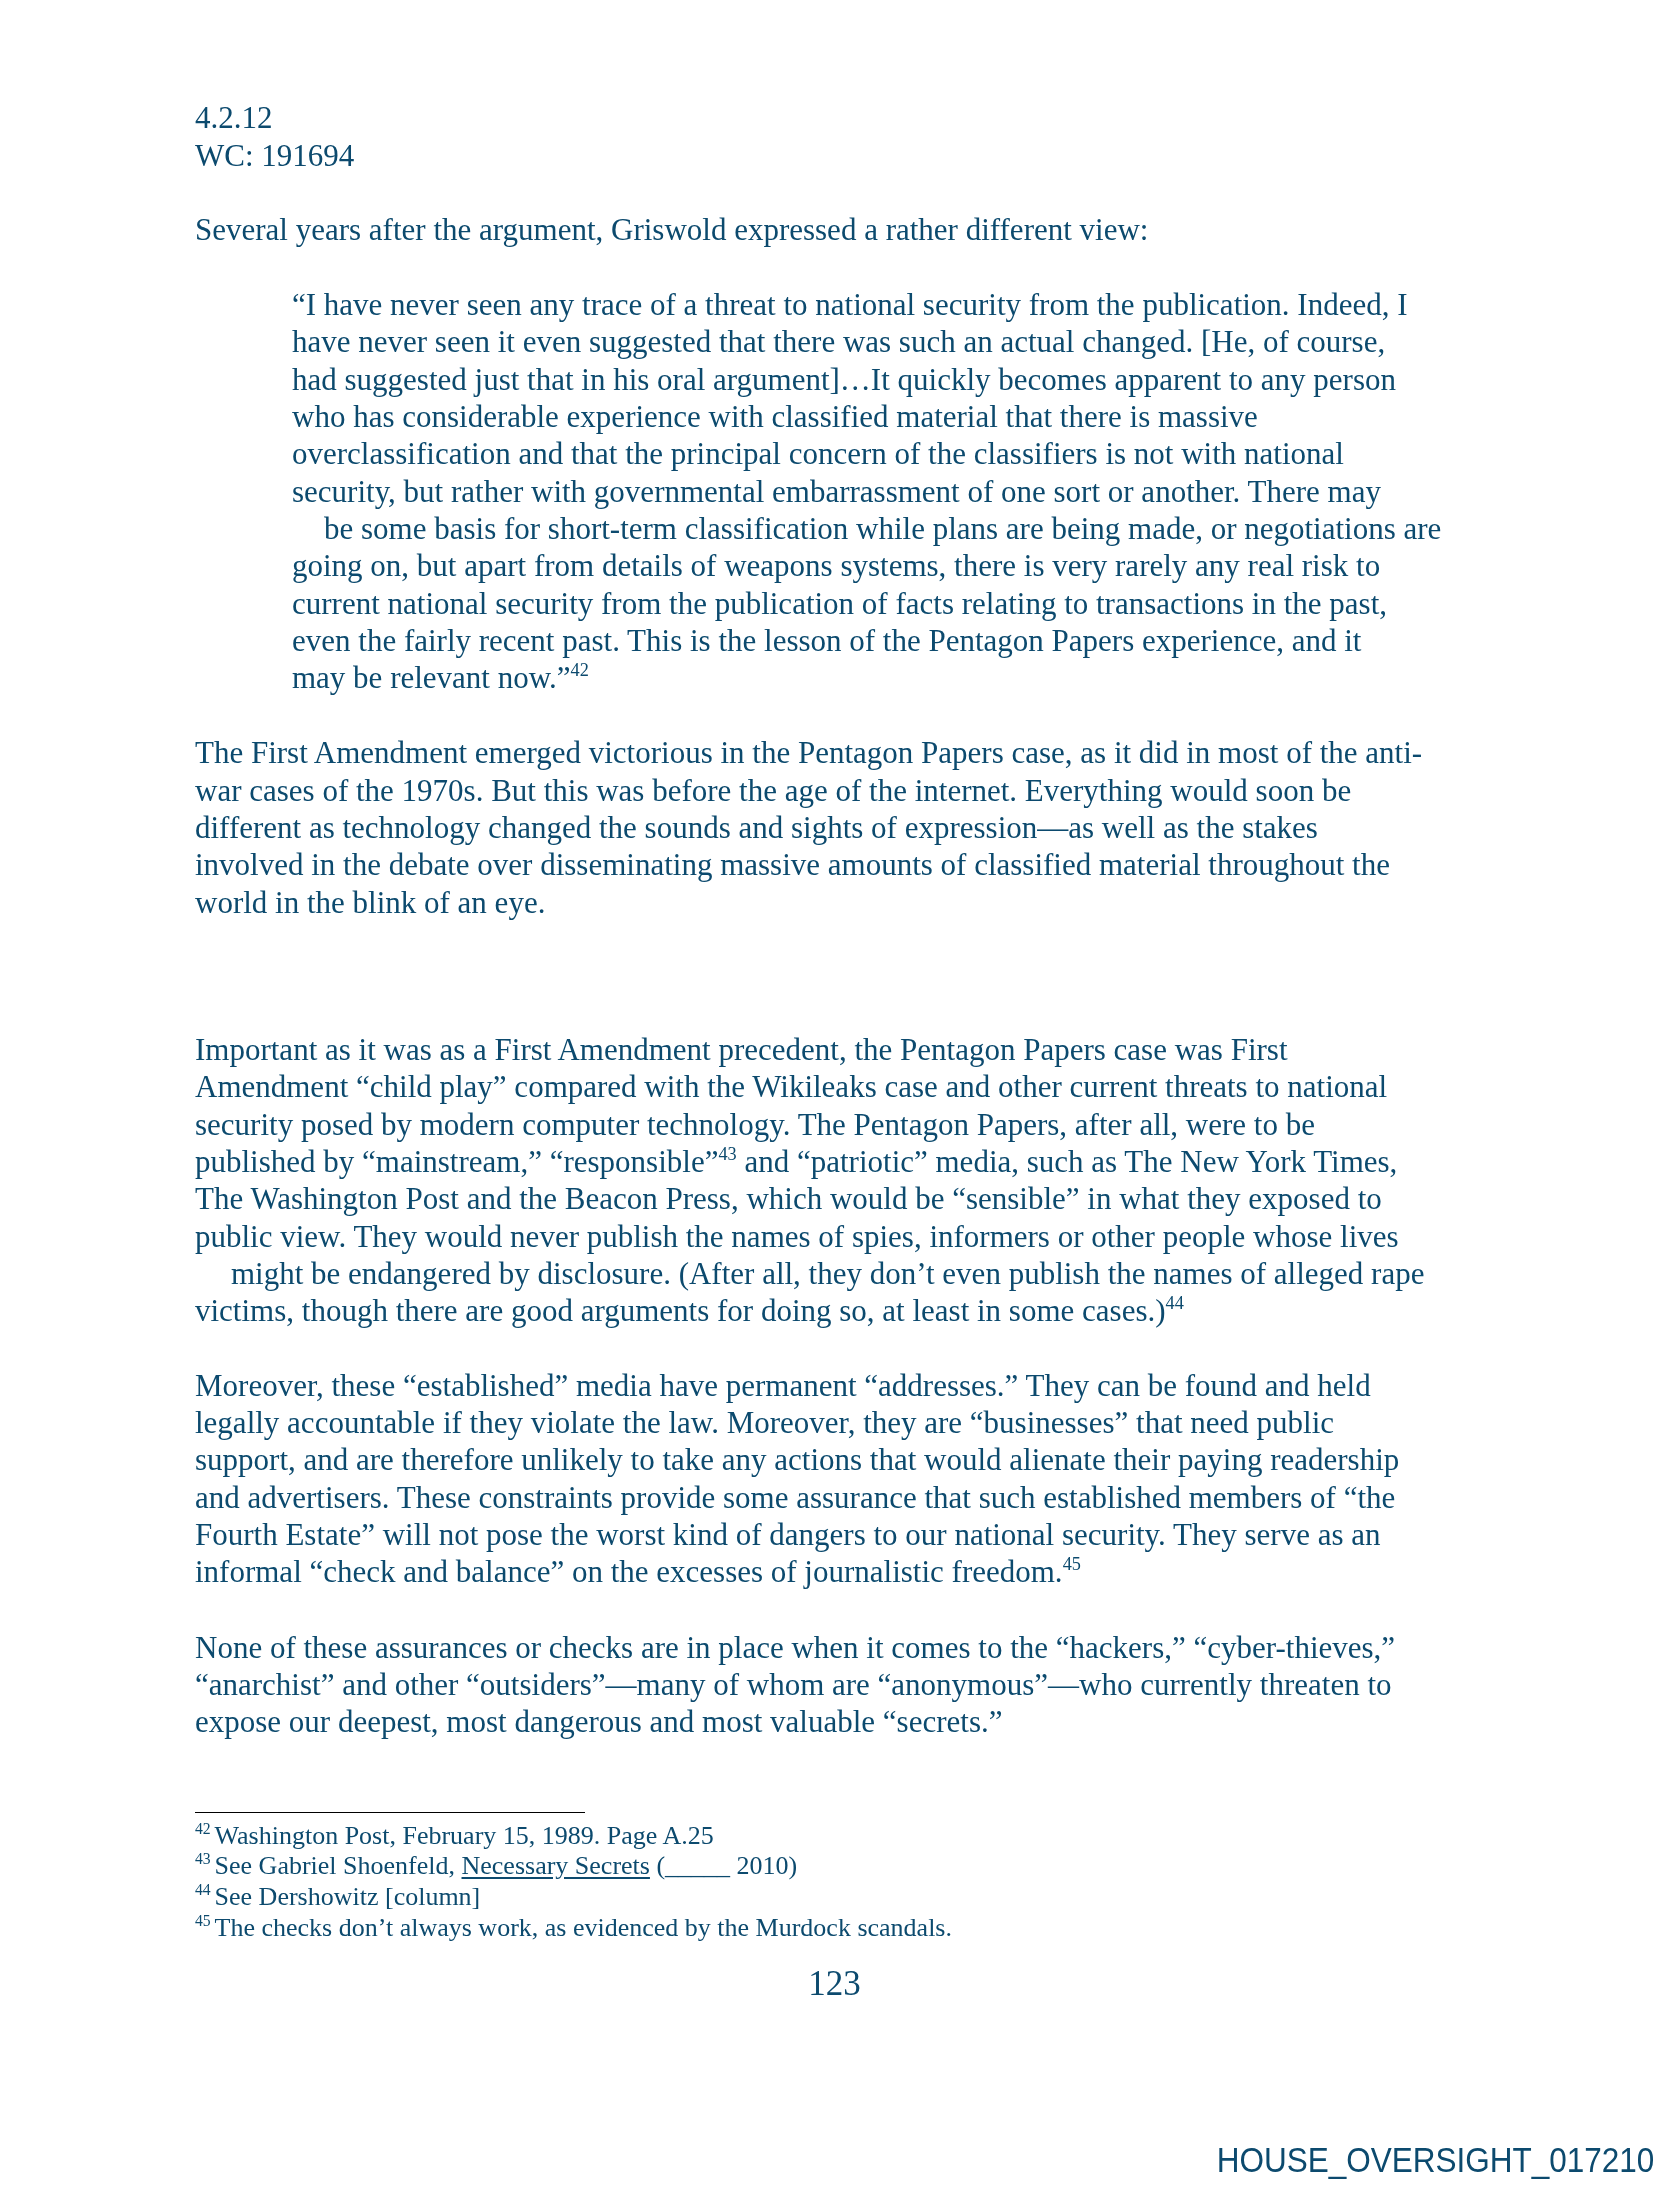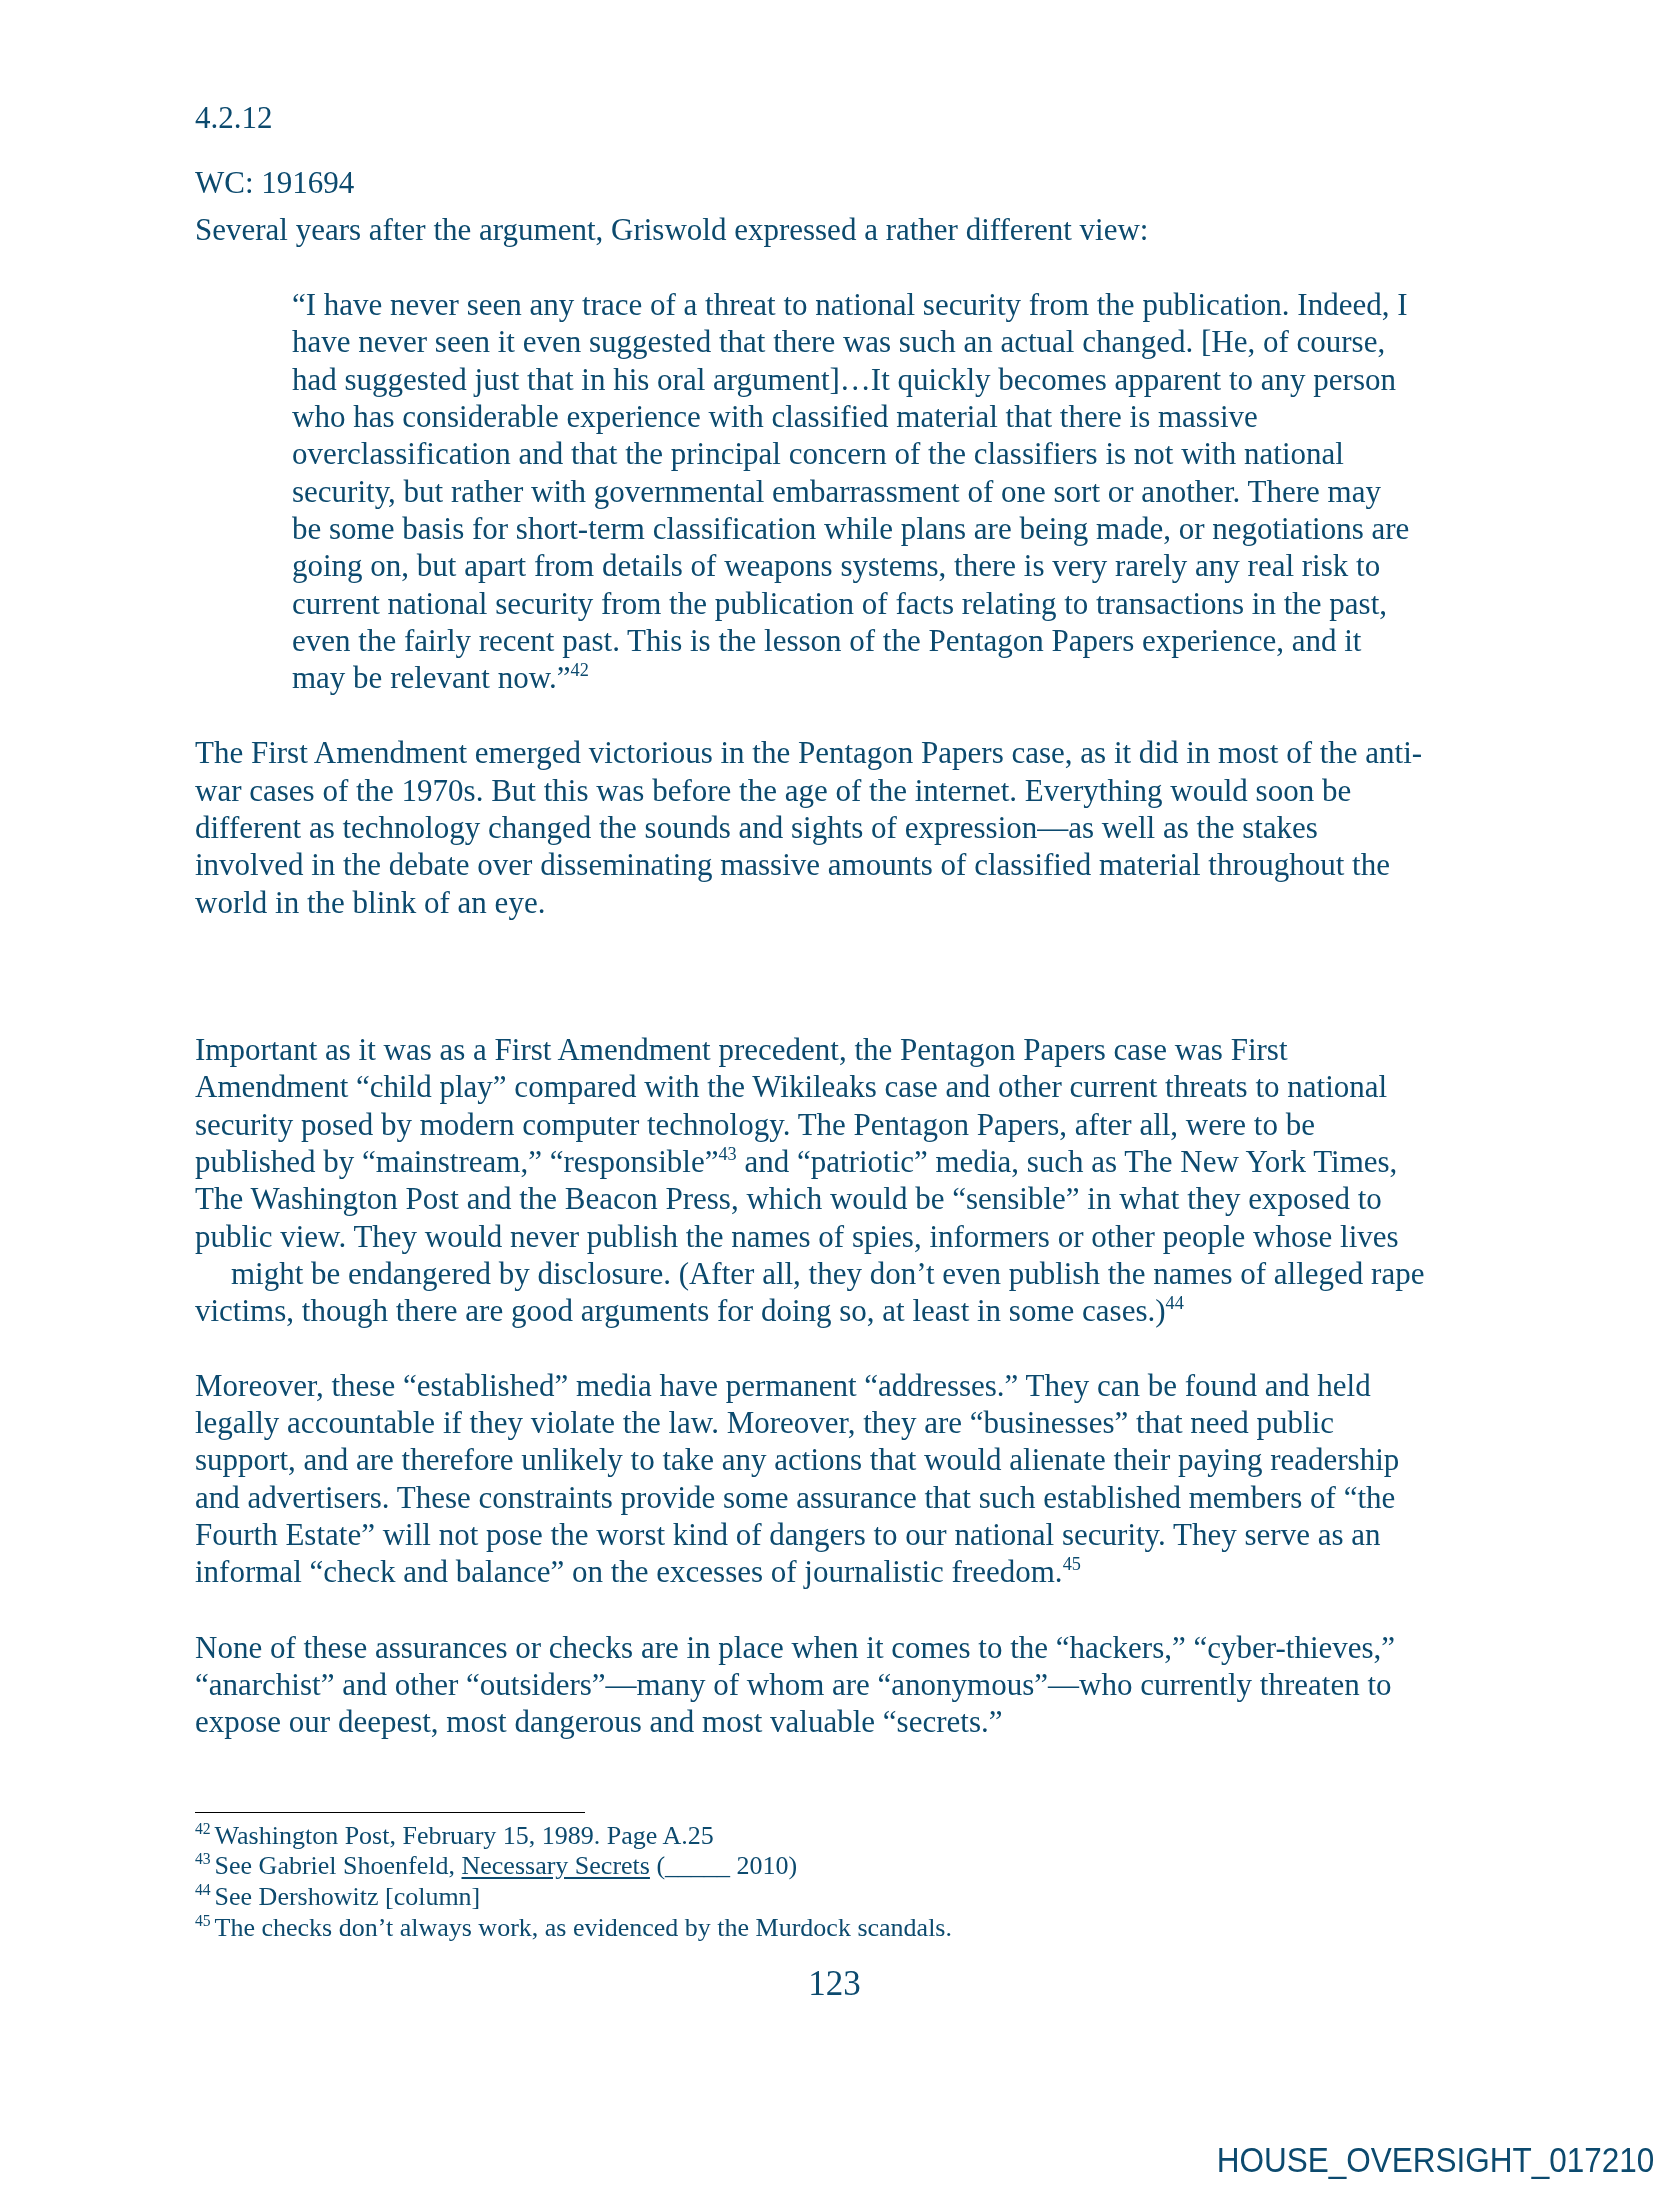--- a/index.html
+++ b/index.html
@@ -38,7 +38,7 @@
 <div class="page">
 
   <div class="line hdr" style="top:99px;">4.2.12</div>
-  <div class="line hdr" style="top:137px;margin-top:27px;">WC:  191694</div>
+  <div class="line hdr" style="top:137px;">WC:  191694</div>
 
   <div class="line body-line" style="top:211px;">Several years after the argument, Griswold expressed a rather different view:</div>
 

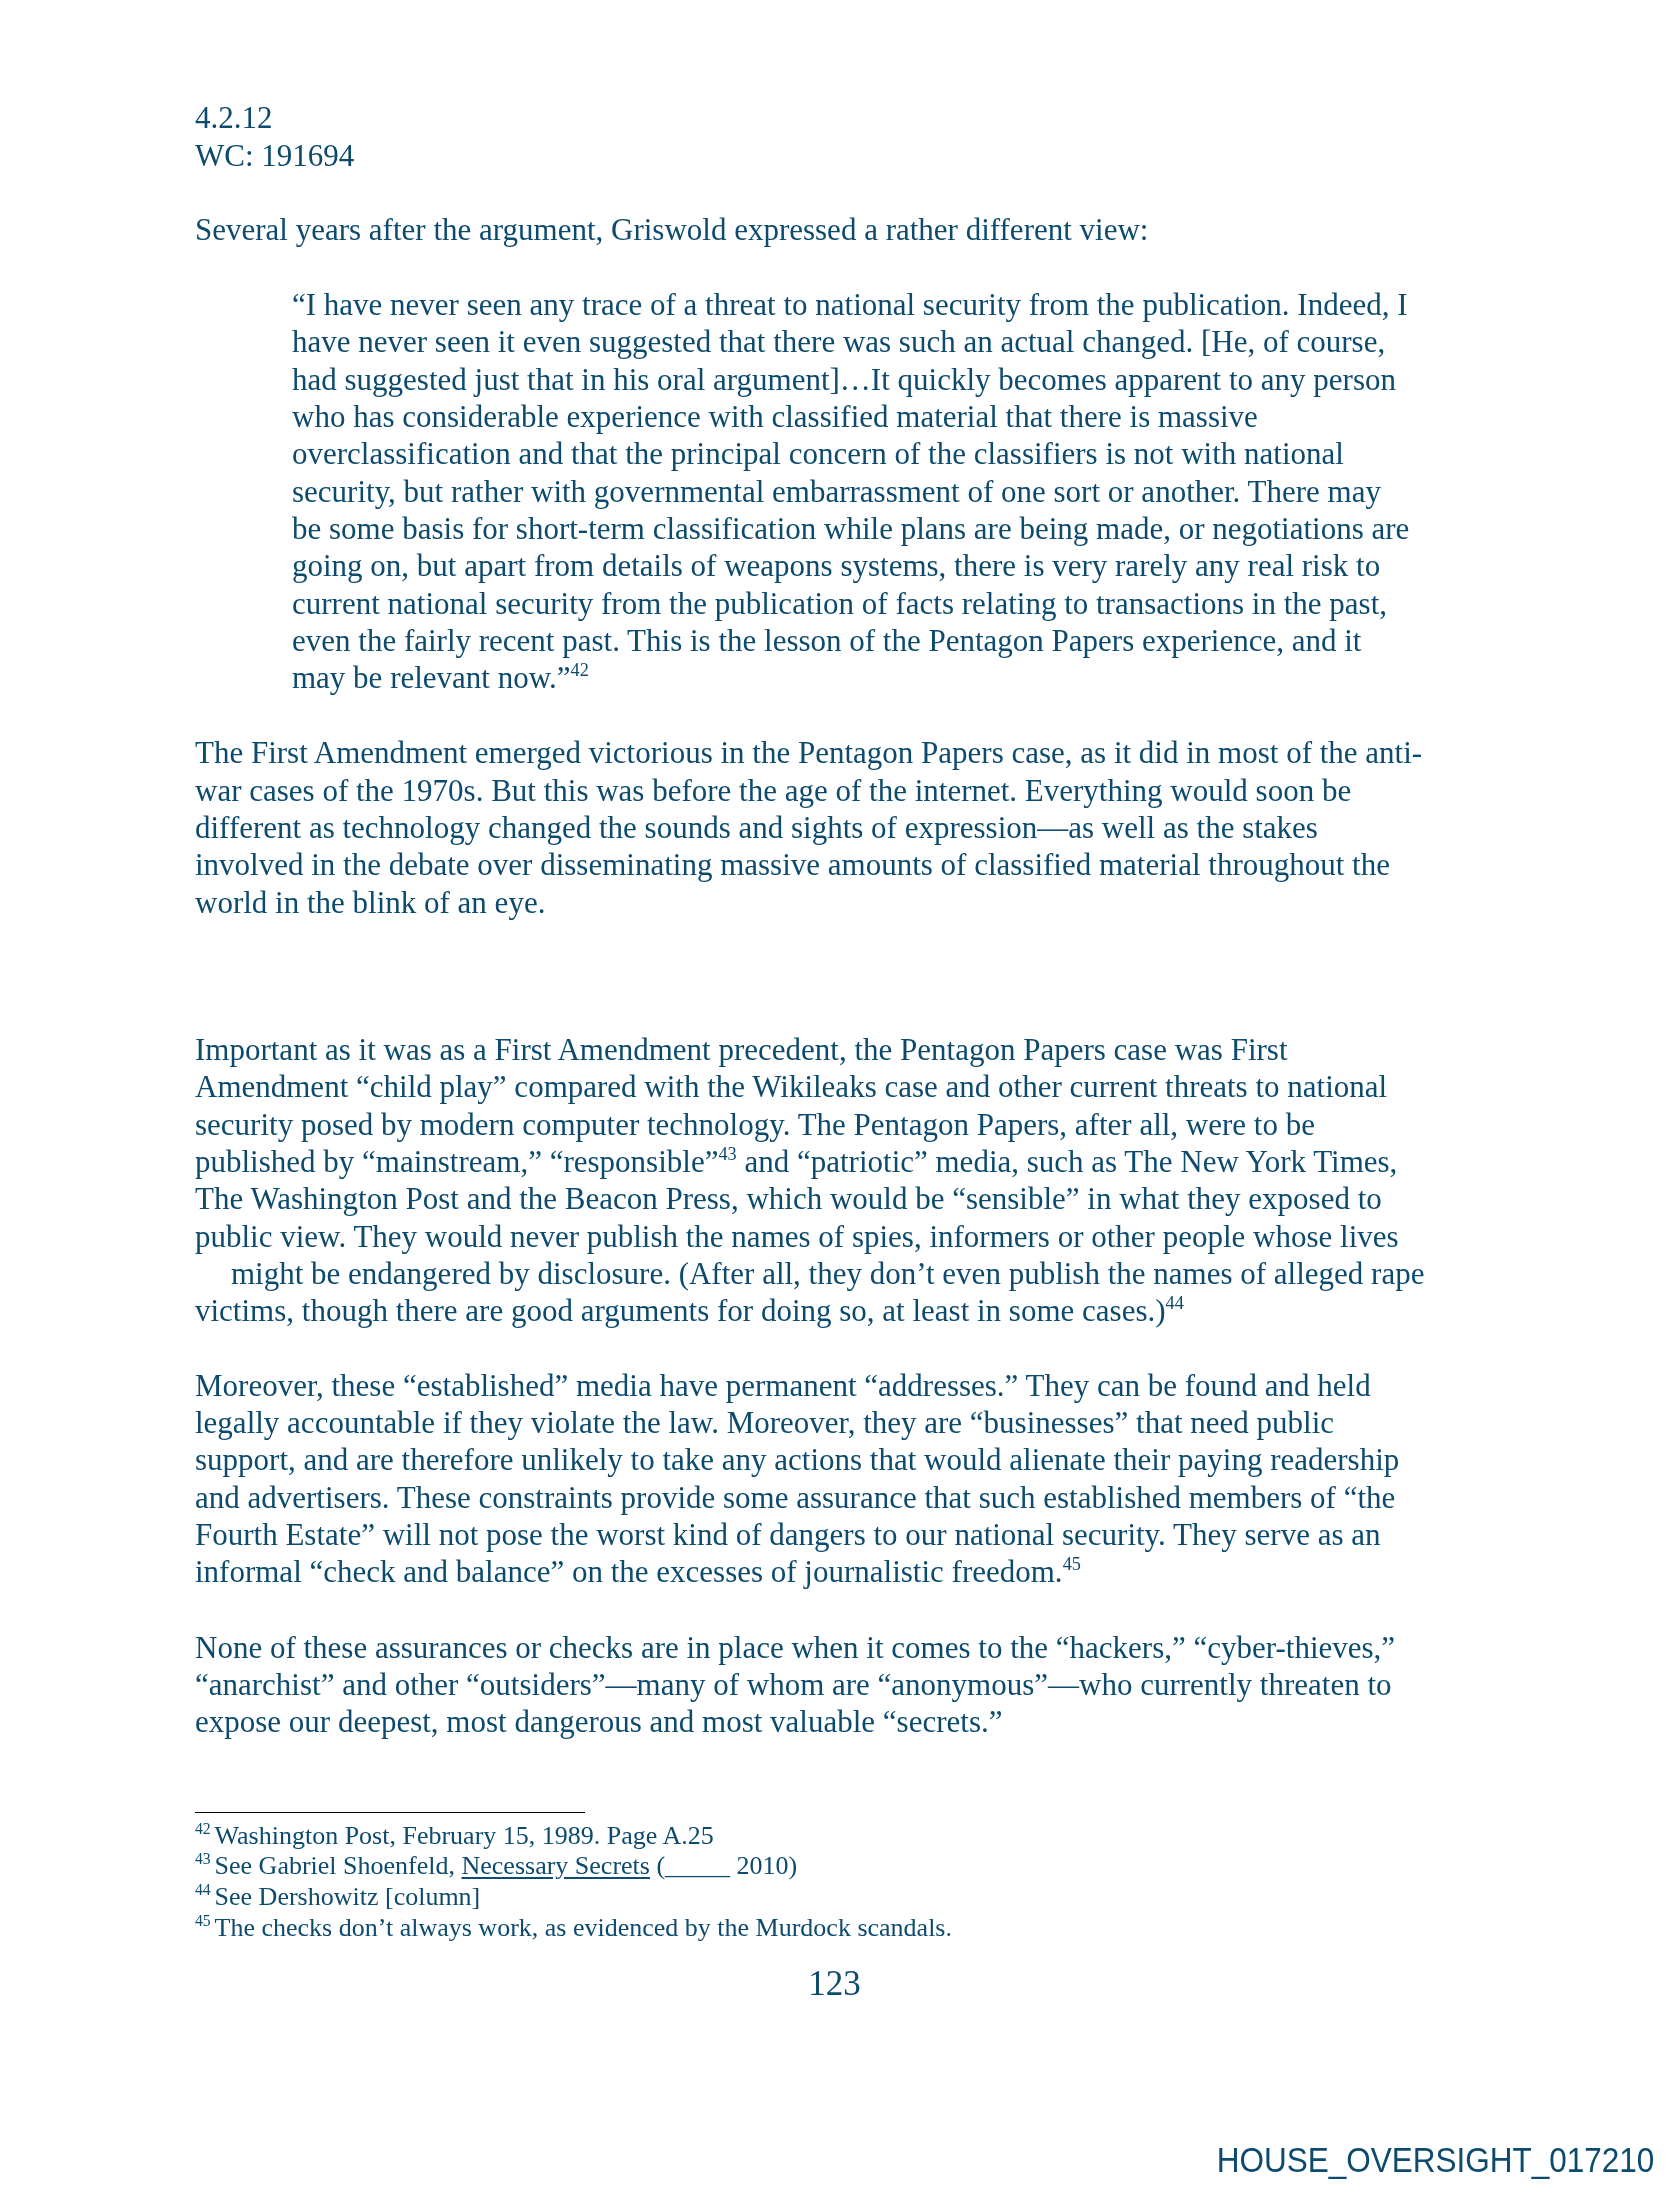--- a/index.html
+++ b/index.html
@@ -49,7 +49,7 @@
     <div class="line quote-line" style="top:398px;">who has considerable experience with classified material that there is massive</div>
     <div class="line quote-line" style="top:435px;">overclassification and that the principal concern of the classifiers is not with national</div>
     <div class="line quote-line" style="top:473px;">security, but rather with governmental embarrassment of one sort or another.  There may</div>
-    <div class="line quote-line" style="top:510px;">be some basis for short-term classification while plans are being made, or negotiations are</div>
+    <div class="line quote-line" style="top:510px;margin-left:32px;">be some basis for short-term classification while plans are being made, or negotiations are</div>
     <div class="line quote-line" style="top:547px;">going on, but apart from details of weapons systems, there is very rarely any real risk to</div>
     <div class="line quote-line" style="top:585px;">current national security from the publication of facts relating to transactions in the past,</div>
     <div class="line quote-line" style="top:622px;">even the fairly recent past.  This is the lesson of the Pentagon Papers experience, and it</div>

